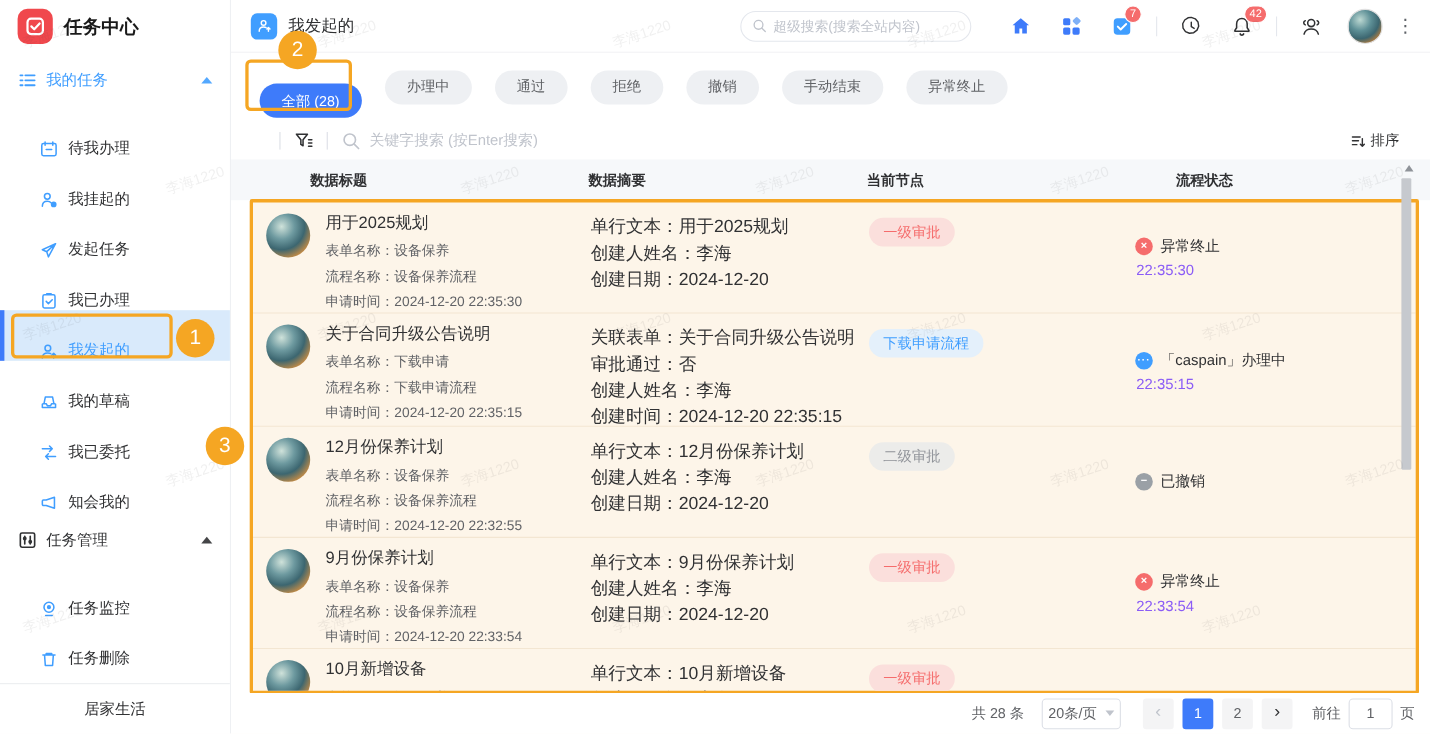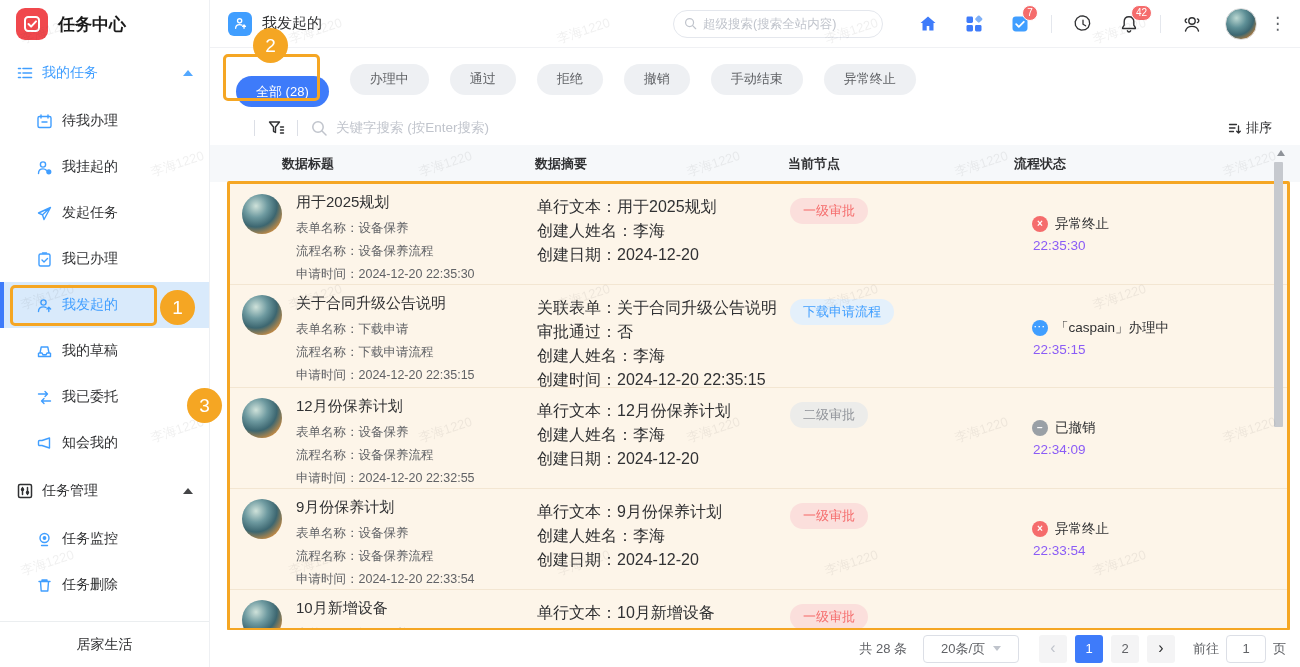--- a/index.html
+++ b/index.html
@@ -18,7 +18,7 @@
   .sec-blue { color:#409eff; }
   .sec-dark { color:#303133; }
   .caret-up { margin-left:auto; width:0; height:0; border-left:5px solid transparent; border-right:5px solid transparent; border-bottom:6px solid currentColor; opacity:.9; }
-  .side-item { height:46px; display:flex; align-items:center; padding-left:36px; font-size:14px; color:#303133; cursor:pointer; position:relative; }
+  .side-item { height:46px; display:flex; align-items:flex-end; padding-left:36px; font-size:14px; color:#303133; cursor:pointer; position:relative; }
   .side-item .it-icon { width:17px; height:17px; margin-right:9px; color:#409eff; display:inline-flex; }
   .side-item.selected { background:#d9eafb; color:#409eff; }
   .side-item.selected::before { content:""; position:absolute; left:0; top:0; bottom:0; width:4px; background:#3e7bfa; }

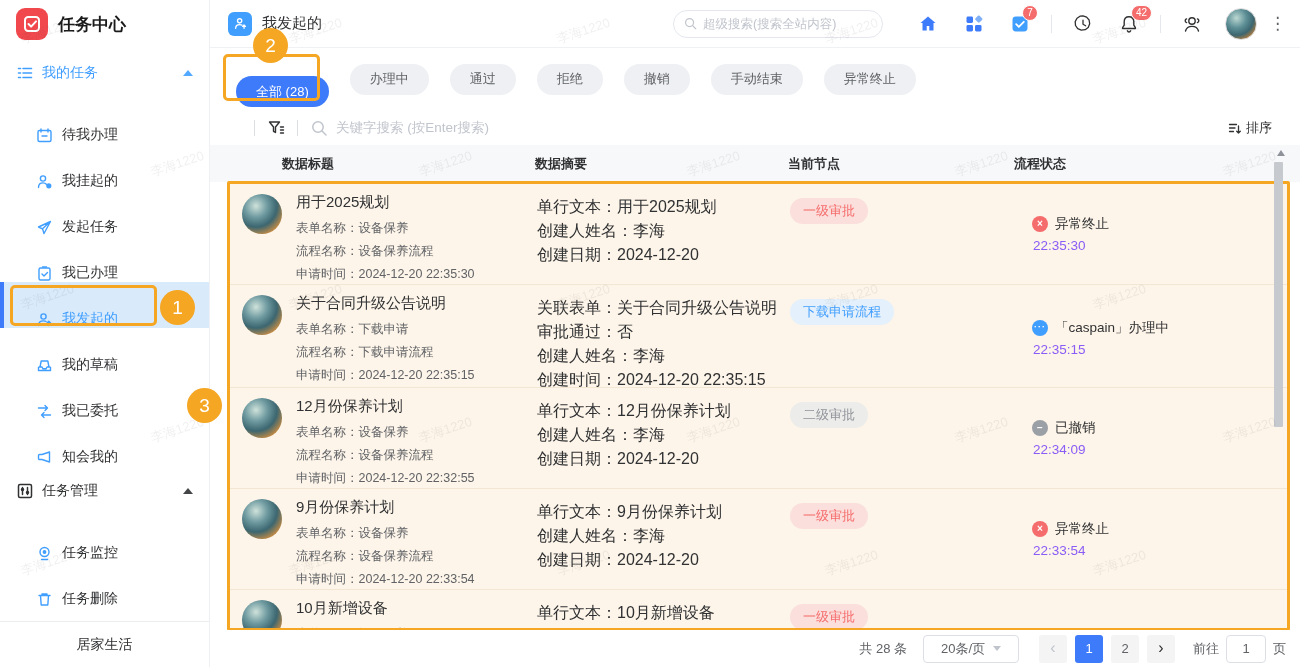--- a/index.html
+++ b/index.html
@@ -56,7 +56,7 @@
 
   .table-header { position:absolute; left:0; top:145px; width:100%; height:37px; background:#f6f8fa; }
   .table-header span { position:absolute; top:10px; font-size:13px; font-weight:600; color:#303133; }
-  .th-0 { left:72px; } .th-1 { left:325px; } .th-2 { left:578px; } .th-3 { left:804px; }
+  .th-0 { left:72px; } .th-1 { left:325px; } .th-2 { left:578px; } .th-3 { left:859px; }
 
   .table-body { position:absolute; left:17px; top:181px; width:1063px; height:450px; background:#fdf5e9; border:3px solid #f5a623; overflow:hidden; border-radius:2px; }
   .trow { display:grid; grid-template-columns:42px 253px 253px 242px 1fr; padding-left:12px; border-bottom:1px solid rgba(190,150,80,.15); cursor:pointer; }

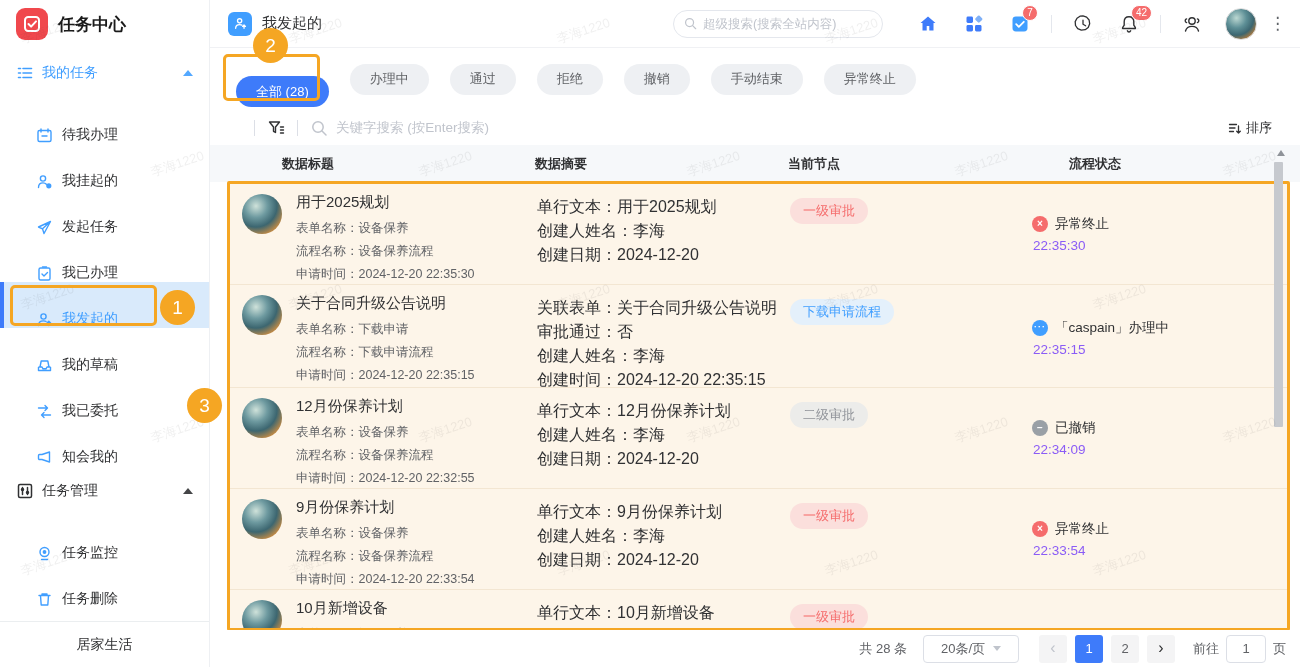--- a/index.html
+++ b/index.html
@@ -419,7 +419,6 @@
               <span class="status-icon">−</span>
               <span>已撤销</span>
             </div>
-          <div class="st-time">22:34:09</div>
         </div>
       </div>
 

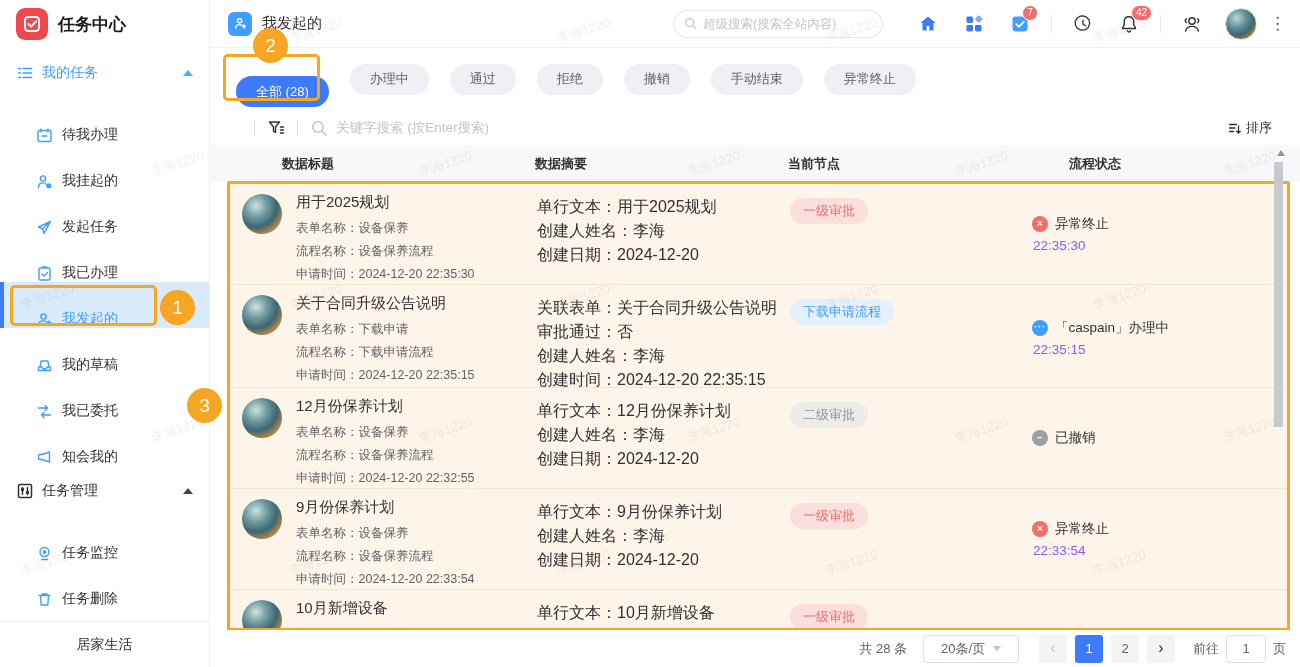--- a/index.html
+++ b/index.html
@@ -85,7 +85,7 @@
 
   .pagination { position:absolute; left:0; top:630px; width:100%; height:37px; background:#fff; display:flex; align-items:center; justify-content:flex-end; padding-right:14px; gap:8px; font-size:13px; color:#606266; }
   .pg-total { margin-right:8px; }
-  .pg-size { width:96px; height:28px; border:1px solid #dcdfe6; border-radius:4px; display:flex; align-items:center; justify-content:center; gap:8px; color:#606266; cursor:pointer; margin-right:12px; background:#fff; }
+  .pg-size { width:72px; height:28px; border:1px solid #dcdfe6; border-radius:4px; display:flex; align-items:center; justify-content:center; gap:8px; color:#606266; cursor:pointer; margin-right:12px; background:#fff; }
   .pg-size .dn { width:0; height:0; border-left:4px solid transparent; border-right:4px solid transparent; border-top:5px solid #c0c4cc; }
   .pg-btn { min-width:28px; height:28px; border-radius:3px; background:#f4f4f5; color:#606266; display:flex; align-items:center; justify-content:center; font-size:13px; cursor:pointer; }
   .pg-btn.arrow { font-size:16px; color:#303133; padding-bottom:2px; }

